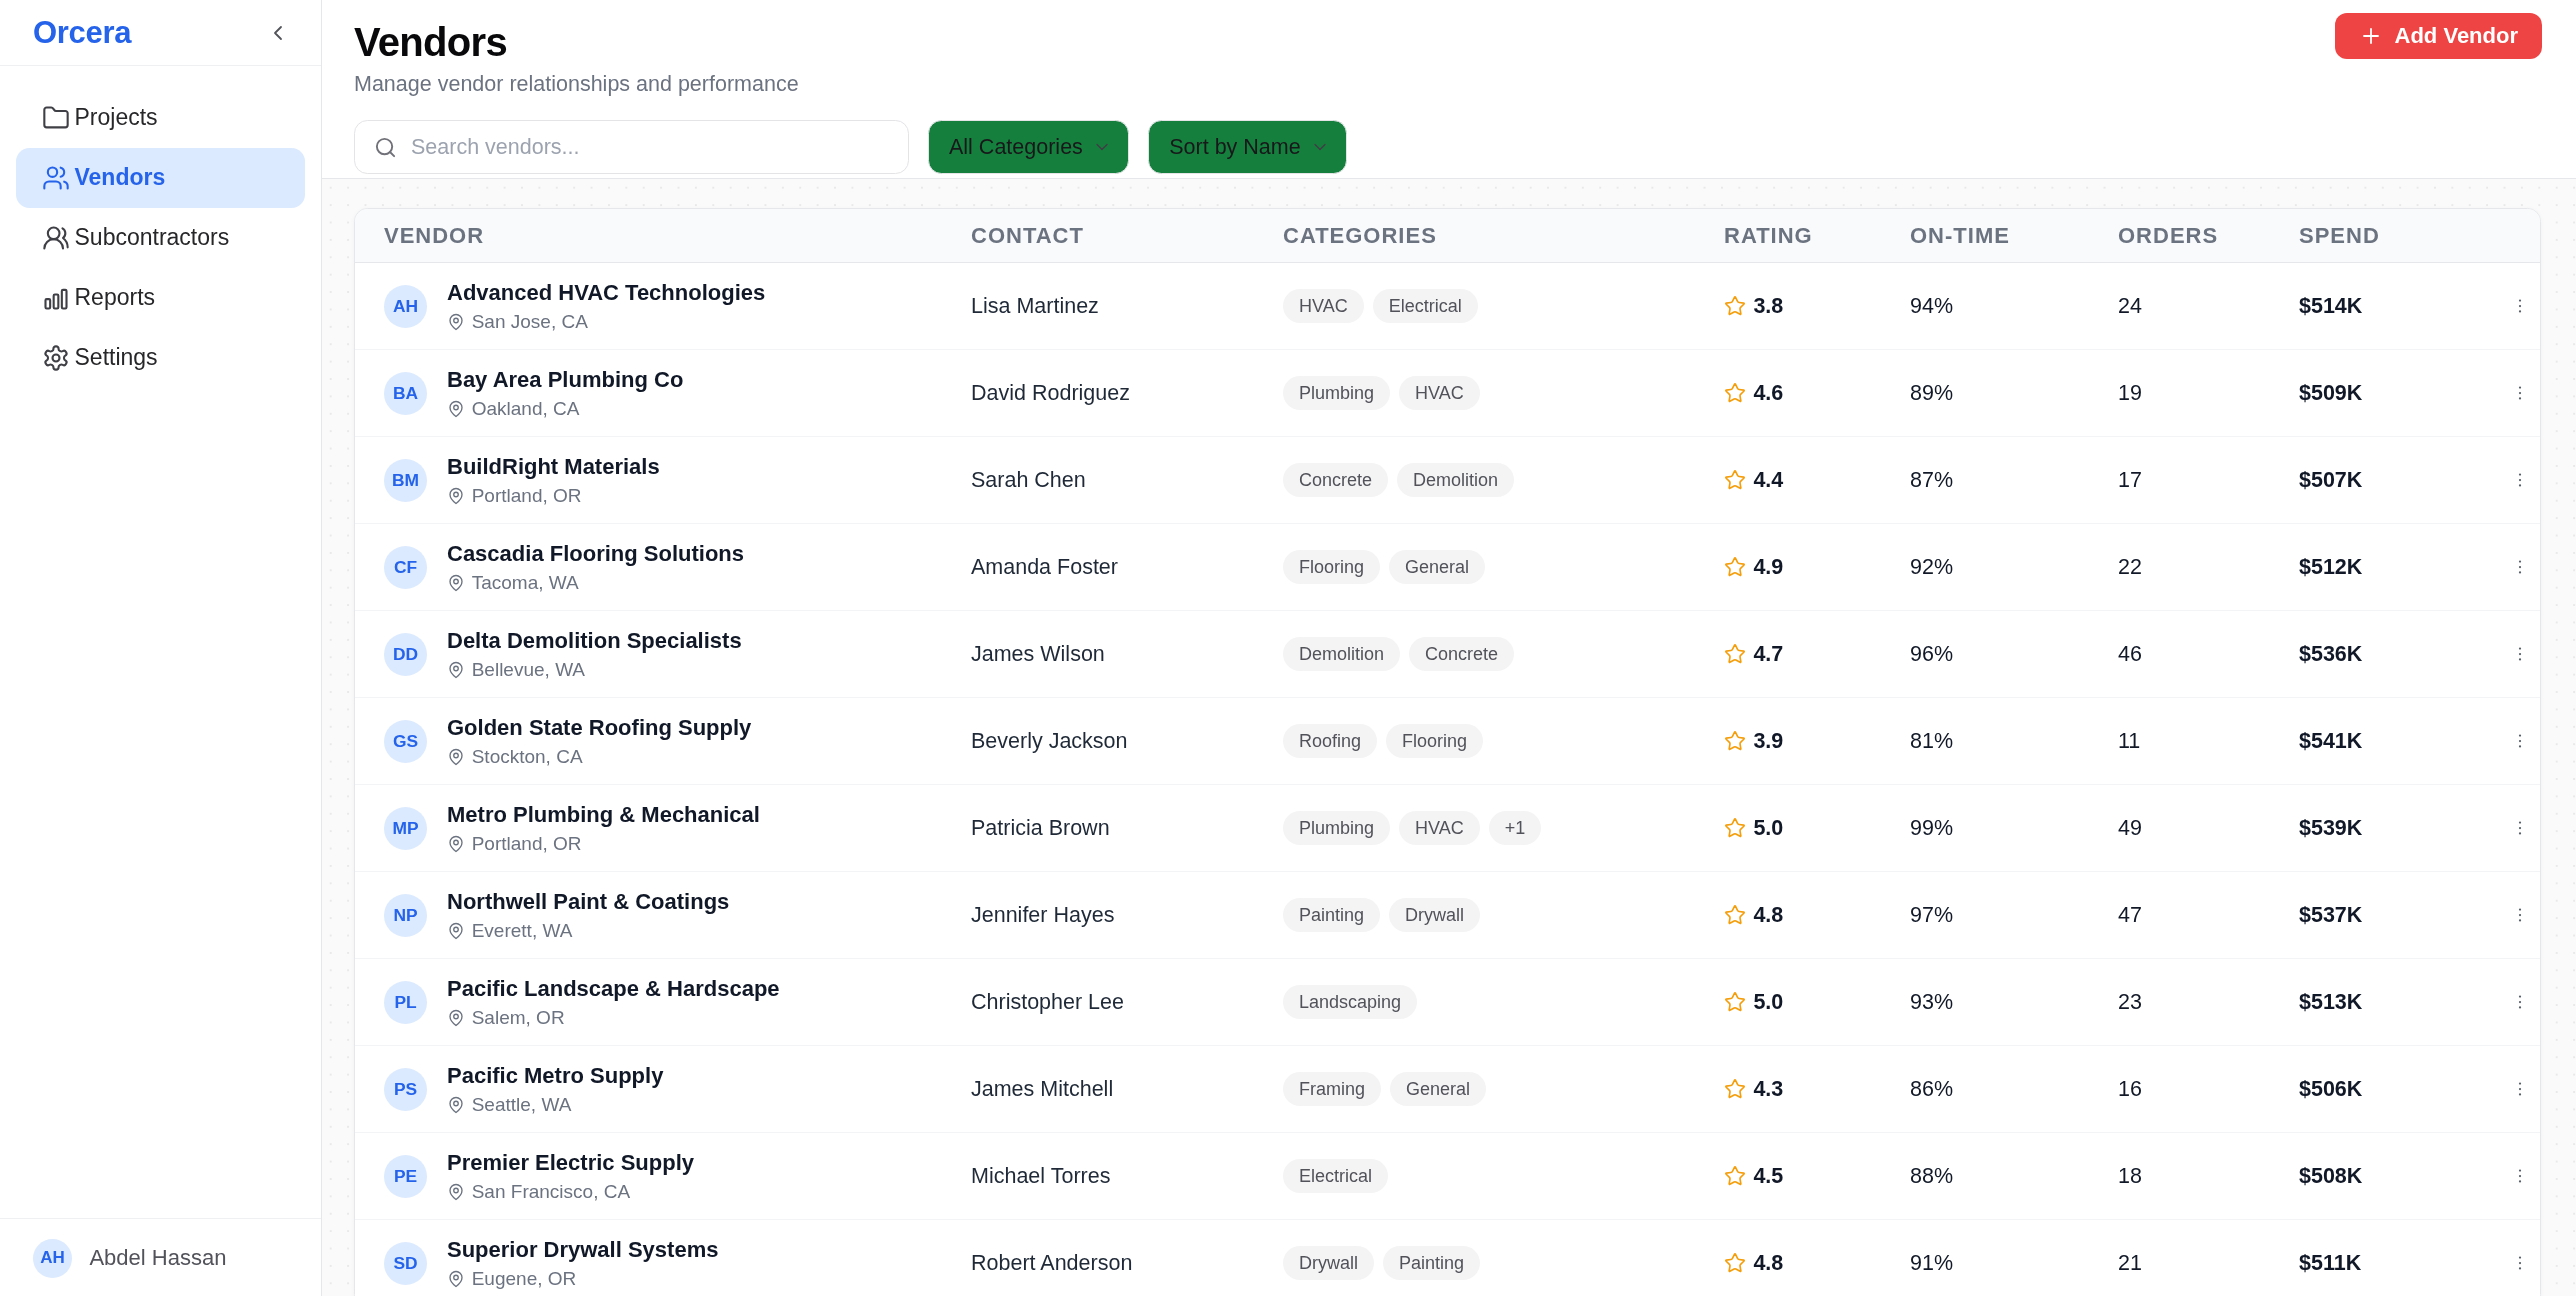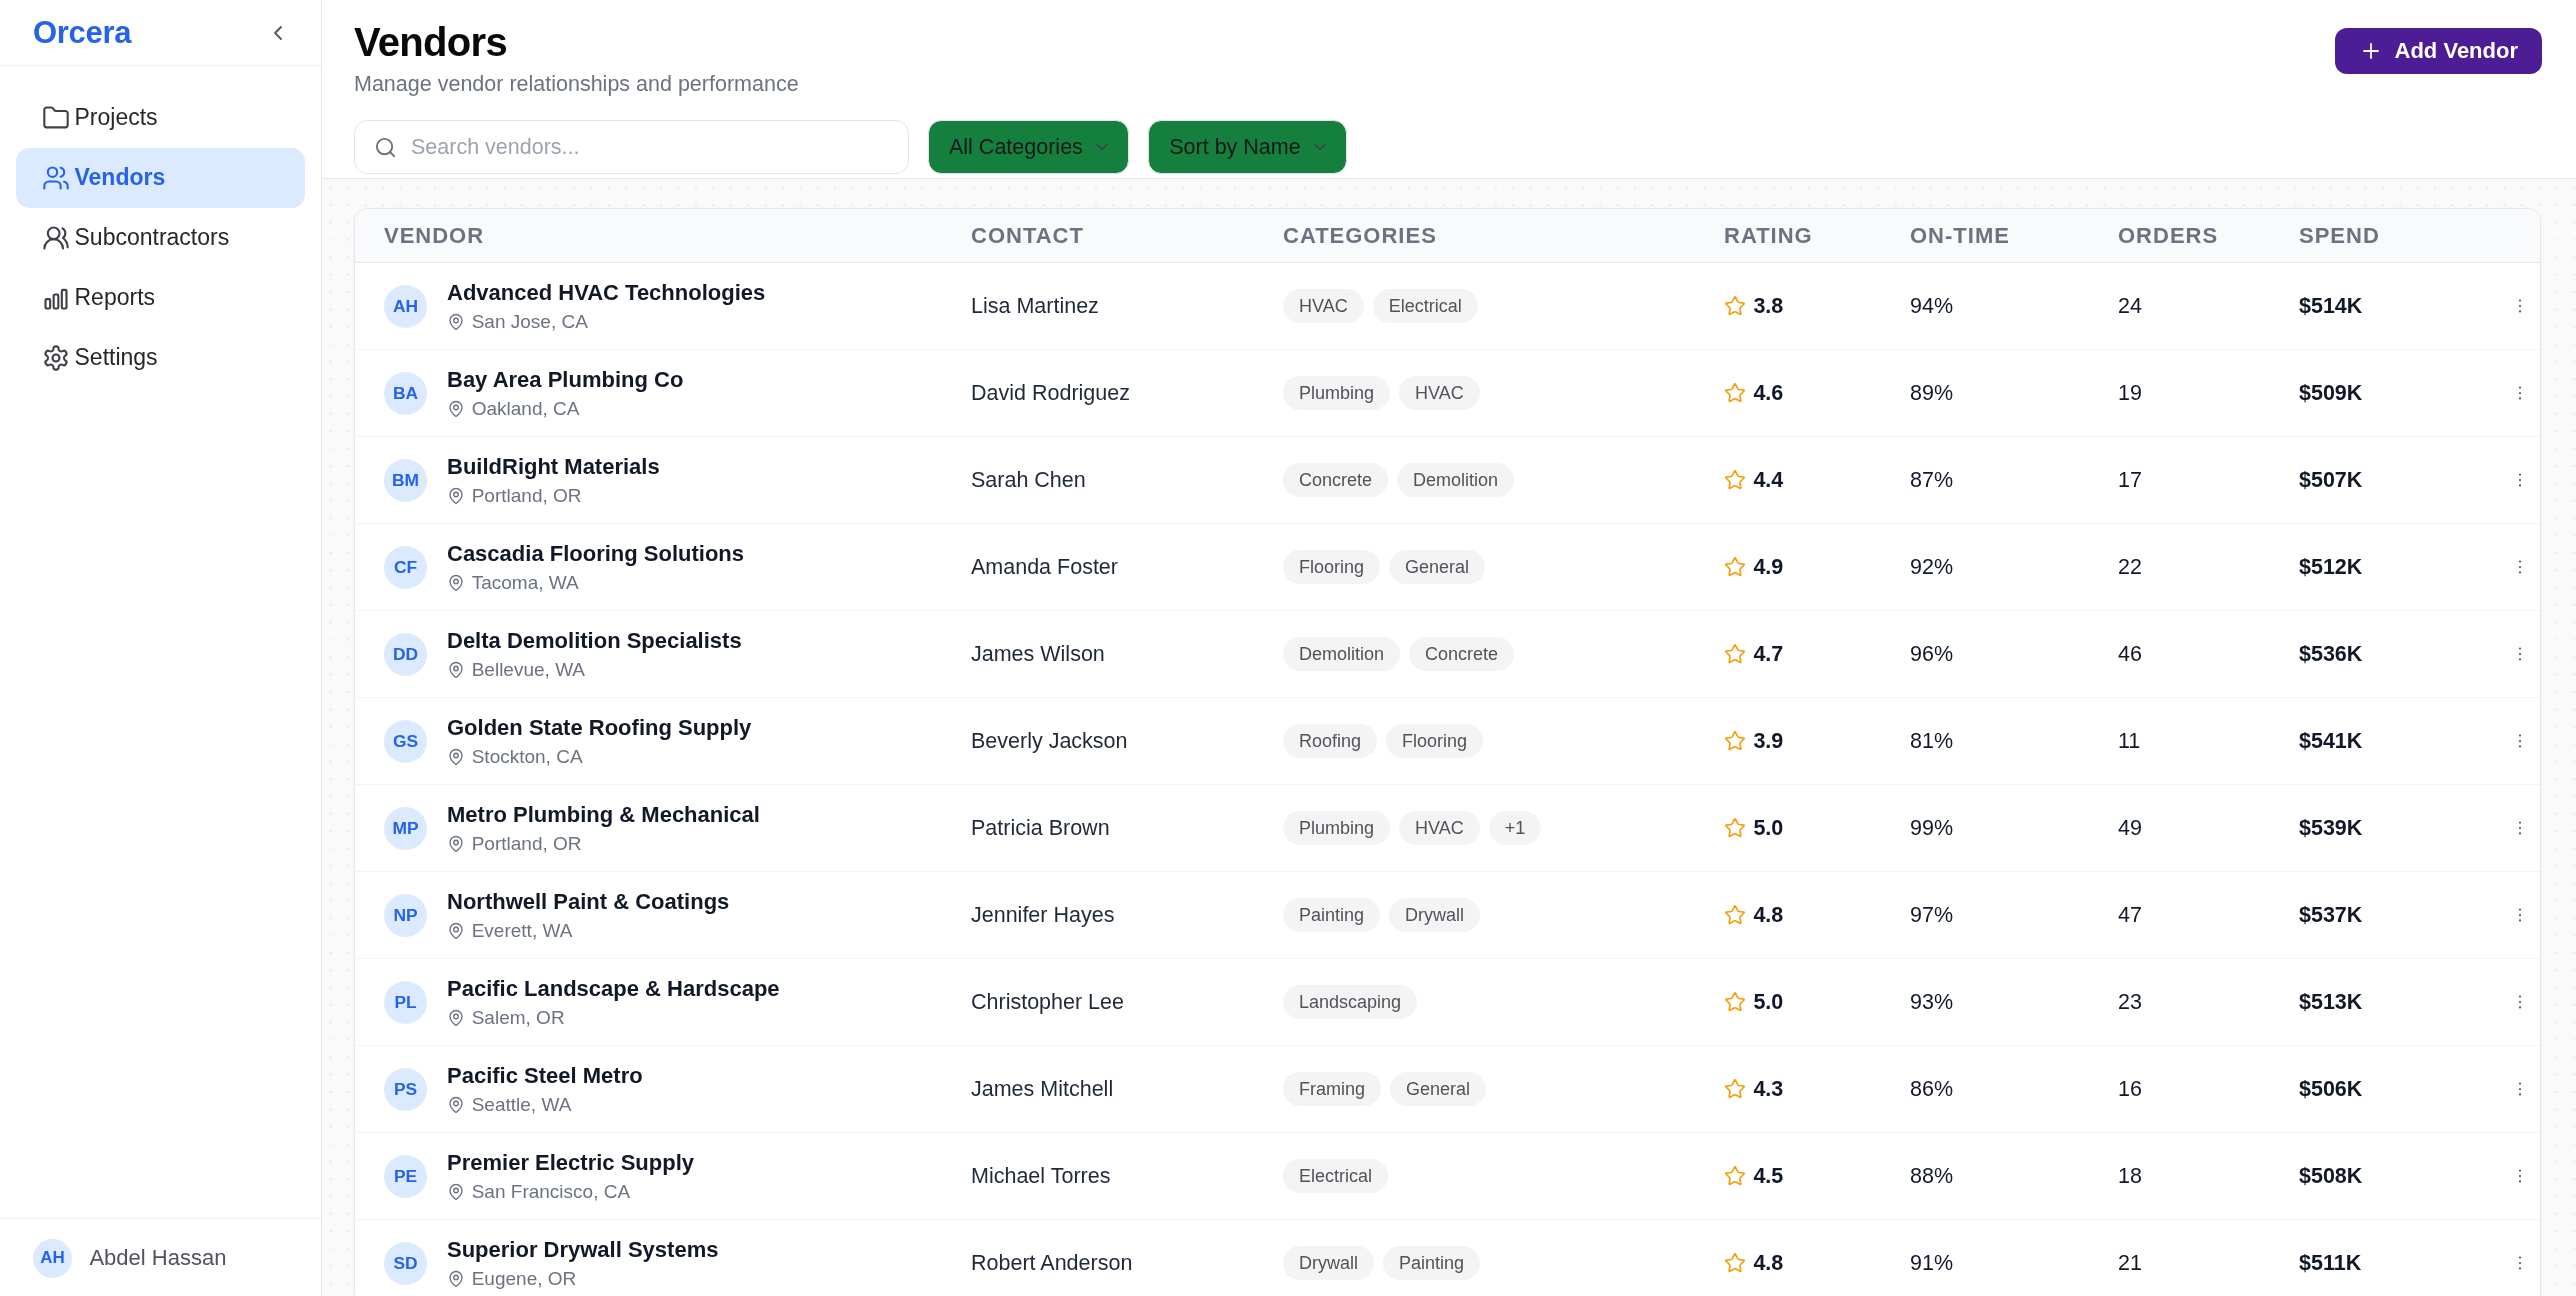--- a/index.html
+++ b/index.html
@@ -26,7 +26,7 @@
   .main-header { position:relative; background:#fff; border-bottom:0.7px solid #e5e7eb; height:179px; padding:21.5px 34px 0 32px; }
   .page-title { font-size:40px; line-height:40px; font-weight:700; color:#09090b; letter-spacing:-0.7px; }
   .page-subtitle { margin-top:10.7px; font-size:21.5px; line-height:24px; color:#6b7280; }
-  .add-btn { position:absolute; top:28px; right:34px; height:46px; background:#4c1d95; color:#fff; border:none; border-radius:12px; font-family:inherit; font-size:22px; font-weight:600; display:flex; align-items:center; gap:12px; padding:0 24px; cursor:pointer; }
+  .add-btn { position:absolute; top:13px; right:34px; height:46px; background:#ef4444; color:#fff; border:none; border-radius:12px; font-family:inherit; font-size:22px; font-weight:600; display:flex; align-items:center; gap:12px; padding:0 24px; cursor:pointer; }
   .add-btn svg { width:24px; height:24px; stroke:#fff; }
   .filters-row { display:flex; gap:19px; margin-top:24px; }
   .search-box { width:555px; height:54px; border:0.7px solid #e4e4e7; border-radius:13.4px; background:#fff; display:flex; align-items:center; gap:12px; padding:0 19px; }

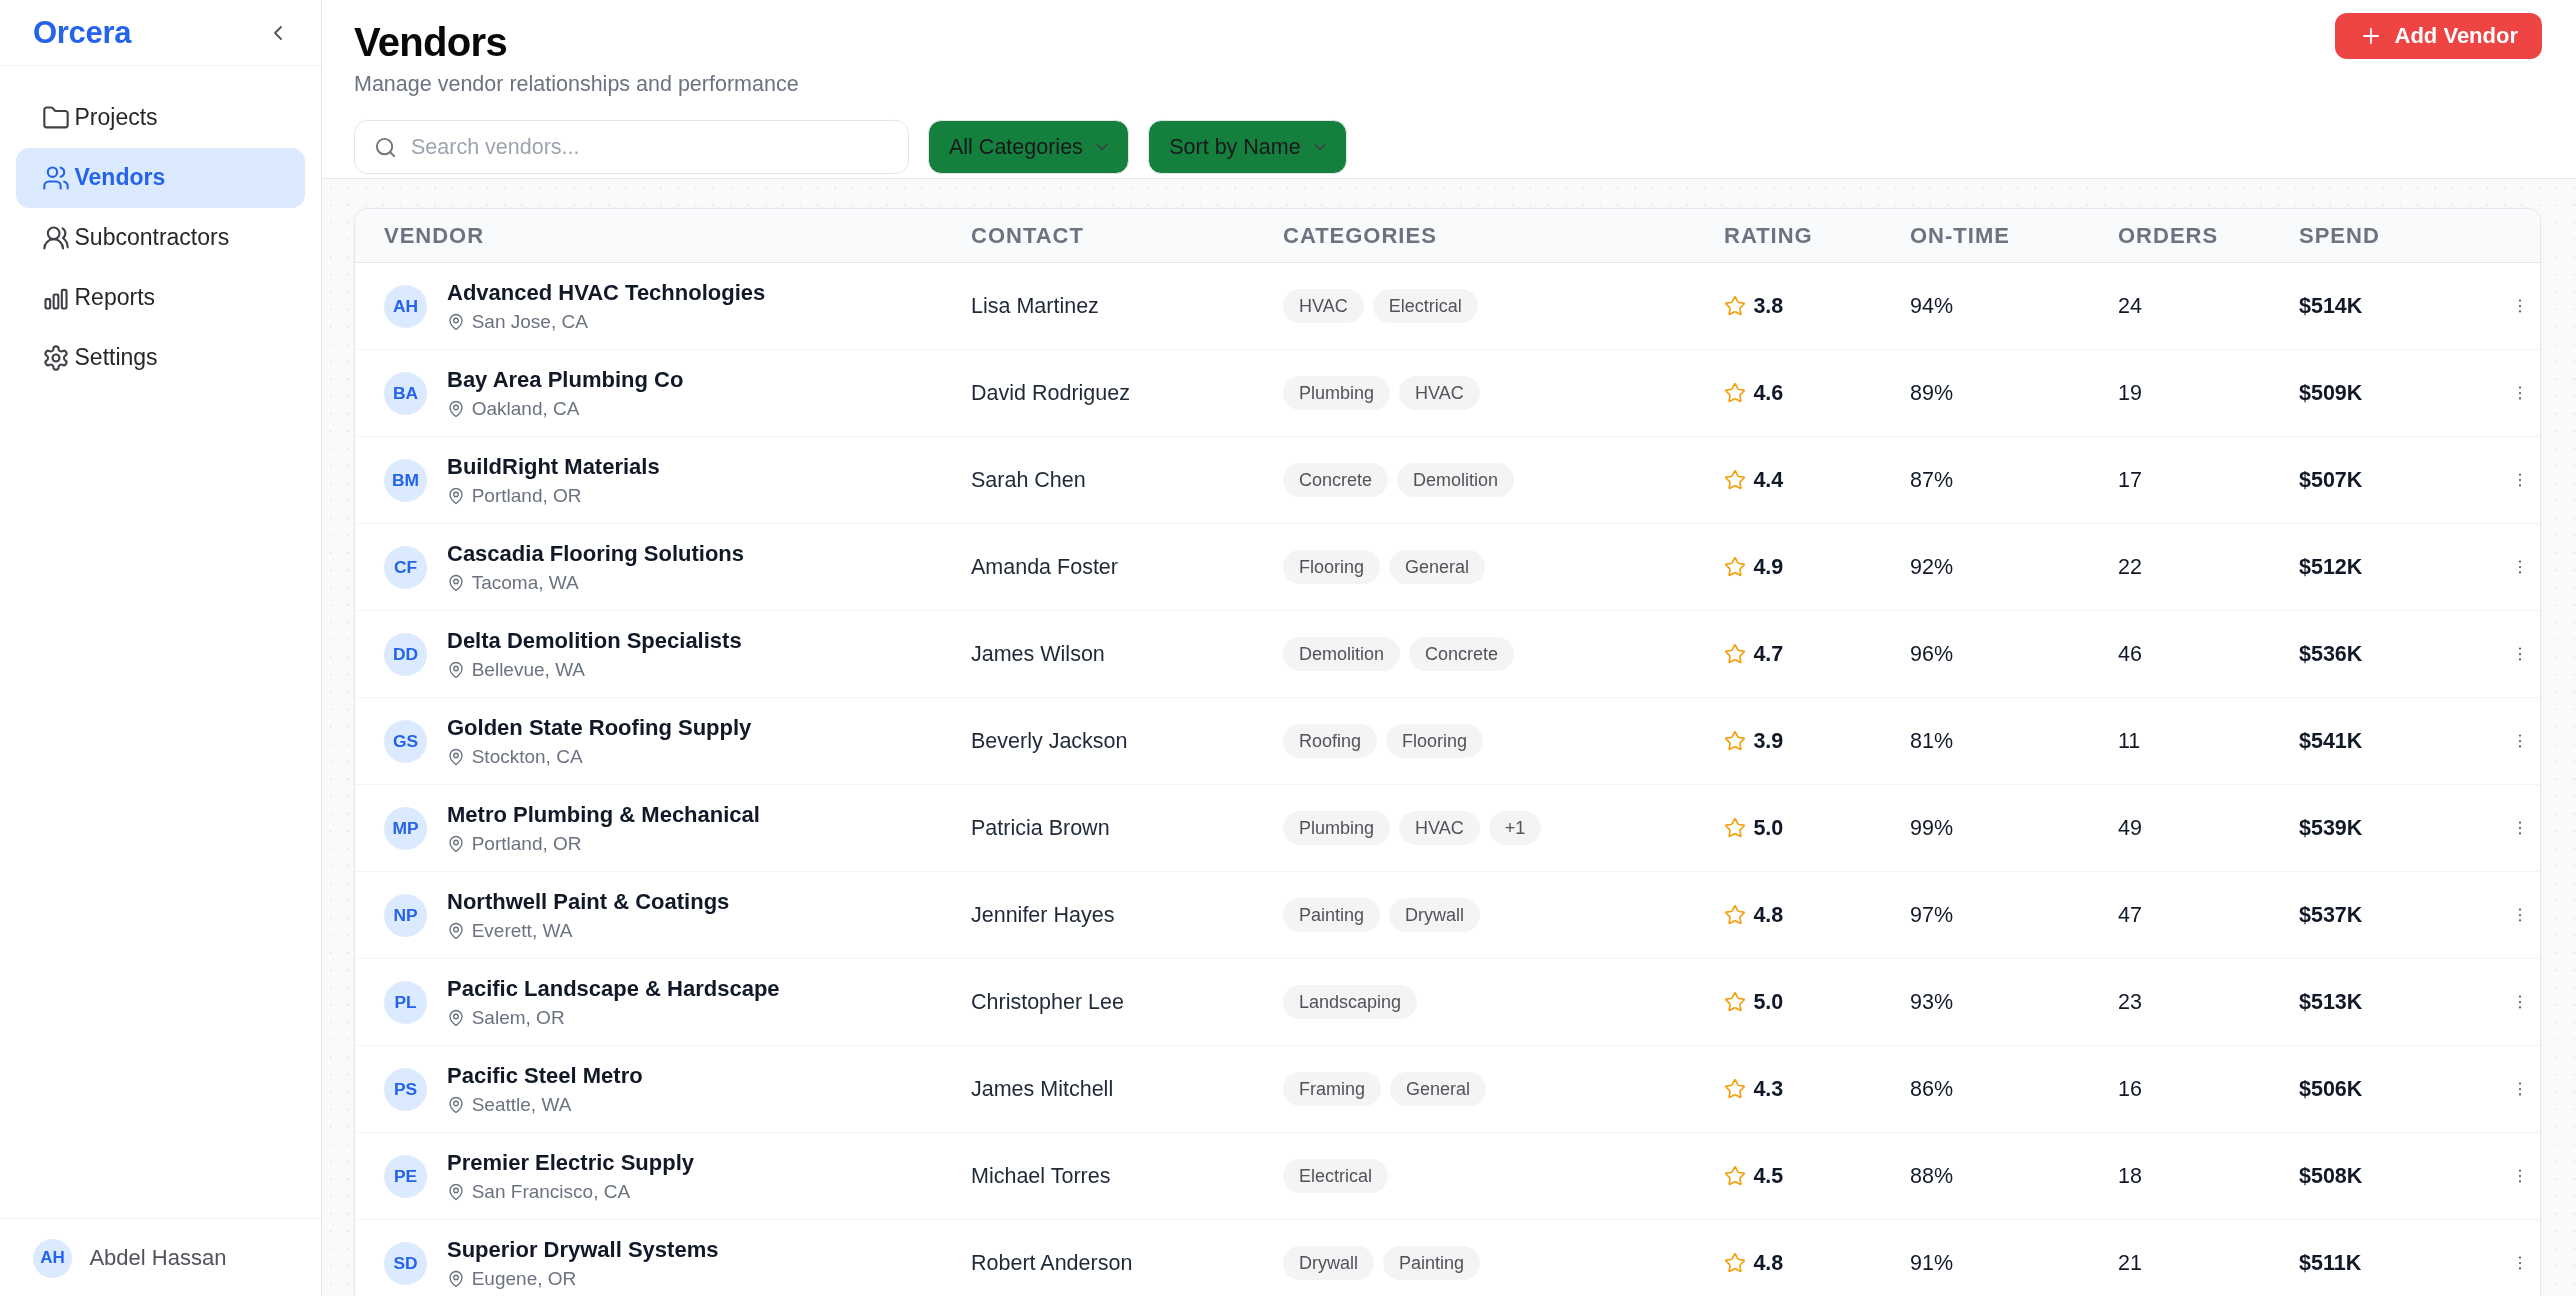--- a/index.html
+++ b/index.html
@@ -534,7 +534,7 @@
     <div class="vendor-cell">
       <div class="row-avatar">PS</div>
       <div>
-        <div class="vendor-name">Pacific Steel Metro</div>
+        <div class="vendor-name">Pacific Metro Supply</div>
         <div class="vendor-loc">
           <svg viewBox="0 0 24 24" fill="none" stroke-width="1.8" stroke-linecap="round" stroke-linejoin="round">
                     <path d="M20 10c0 6-8 12-8 12s-8-6-8-12a8 8 0 0 1 16 0Z"></path>

